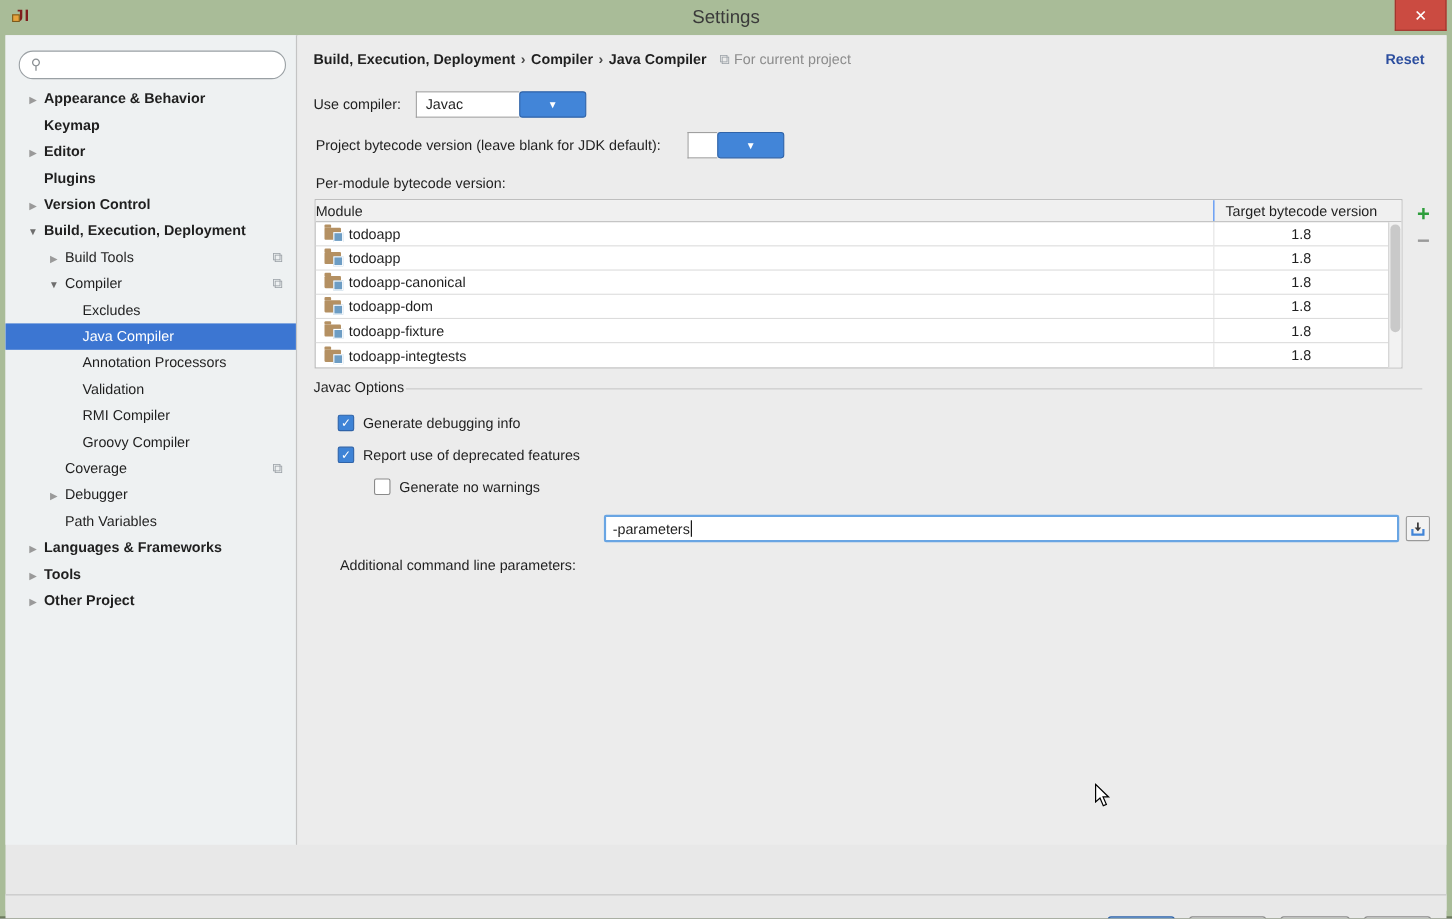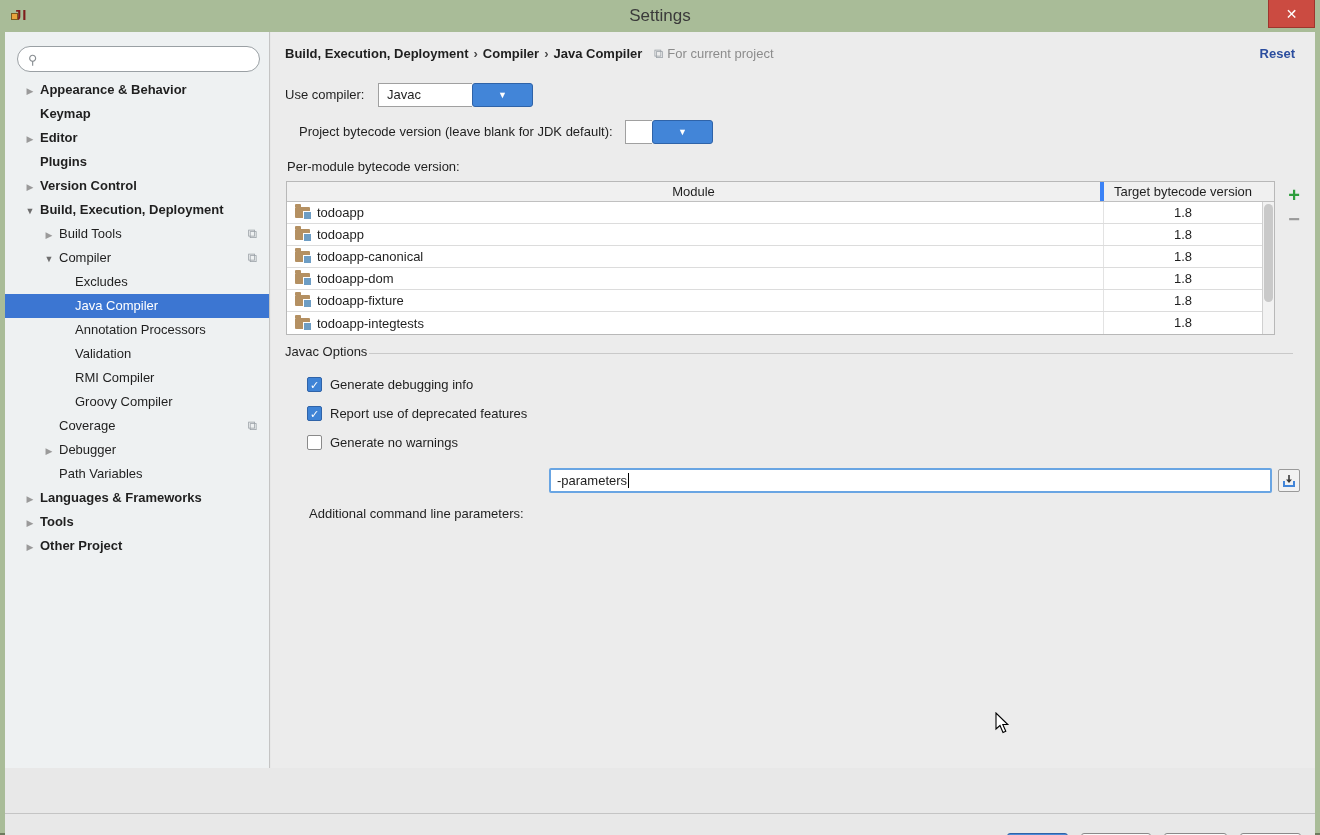--- a/index.html
+++ b/index.html
@@ -166,7 +166,7 @@
         <span class="btn">▼</span>
       </div>
 
-      <span class="row-label" style="left:28px; top:92px;">Project bytecode version (leave blank for JDK default):</span>
+      <span class="row-label" style="left:16px; top:92px;">Project bytecode version (leave blank for JDK default):</span>
       <div class="combo" style="left:354px; top:88px;">
         <span class="val" style="width:27px;"></span>
         <span class="btn">▼</span>

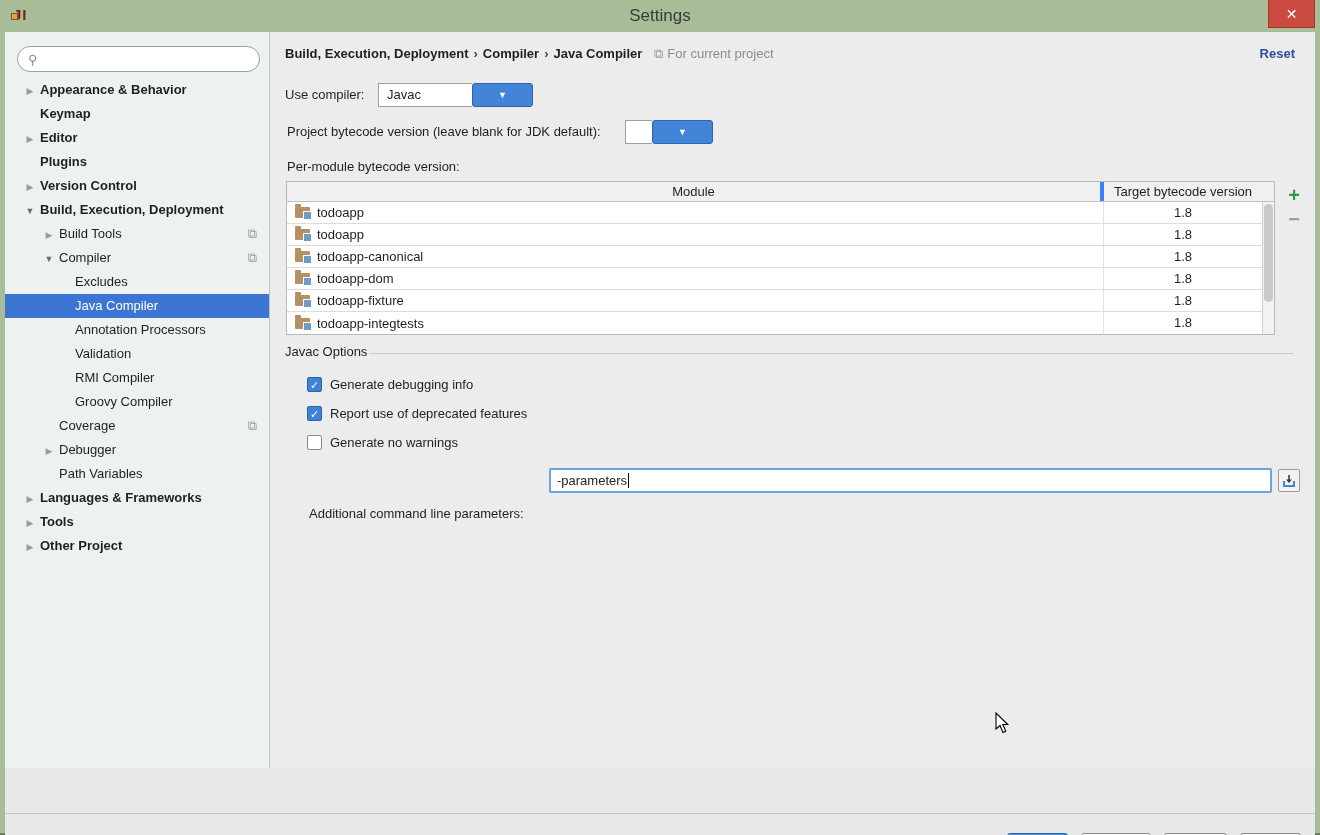--- a/index.html
+++ b/index.html
@@ -64,7 +64,7 @@
   
   .tbl { position:absolute; left:15px; top:149px; width:989px; border:1px solid #b8b8b8; background:#fff; }
   .tbl-head { display:flex; background:#f0f0f0; border-bottom:1px solid #c0c0c0; height:20px; line-height:19px; }
-  .tbl-head .c1 { width:817px; text-align:center; border-right:4px solid #3b82f6; }
+  .tbl-head .c1 { width:817px; border-right:1px solid #3b82f6; }
   .tbl-head .c2 { width:158px; text-align:center; }
   .tbl-body { position:relative; }
   .tbl-row { display:flex; height:22px; line-height:21px; border-bottom:1px solid #dcdcdc; }

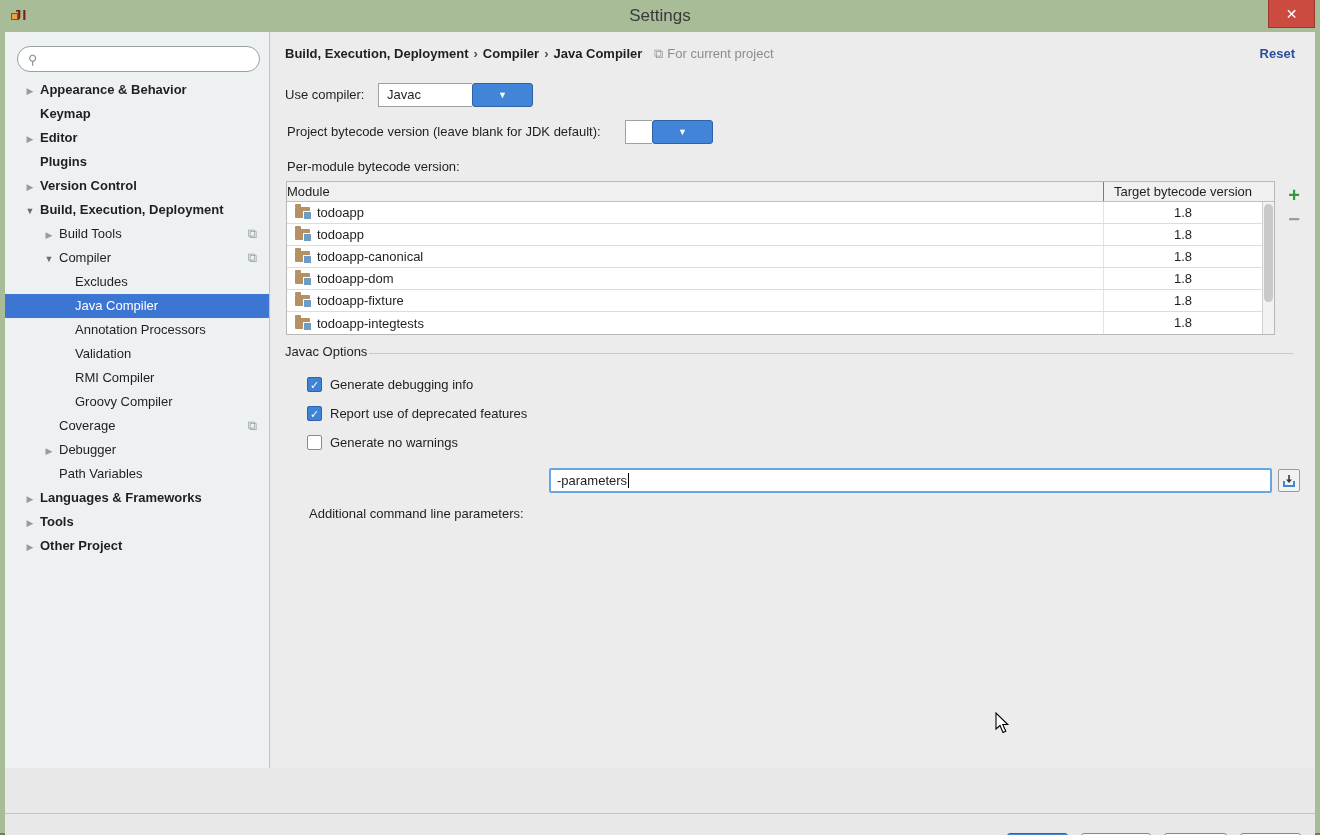--- a/index.html
+++ b/index.html
@@ -245,7 +245,7 @@
             <span class="chk checked">✓</span>
             <span>Report use of deprecated features</span>
           </div>
-          <div class="chk-row" style="top: 400px;">
+          <div class="chk-row" style="top: 400px; margin-left: 33px;">
             <span class="chk"></span>
             <span>Generate no warnings</span>
           </div>

